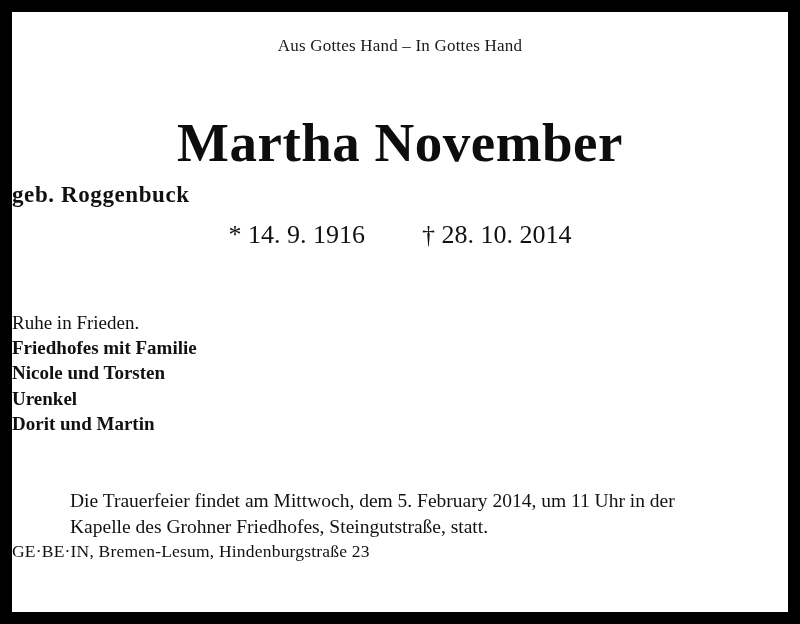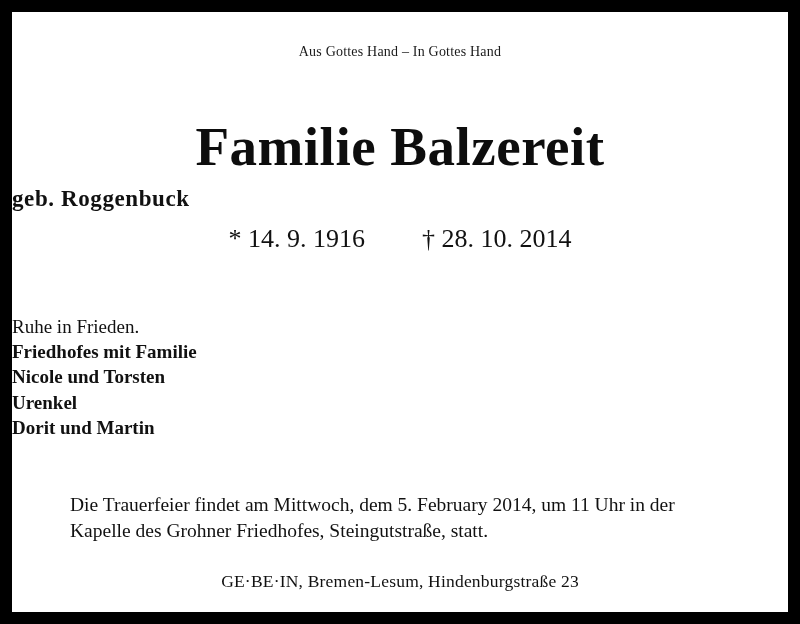--- a/index.html
+++ b/index.html
@@ -31,9 +31,9 @@
   }
   .epigraph {
     text-align: center;
-    font-size: 14px;
+    font-size: 17px;
     letter-spacing: 0.2px;
-    margin-top: 32px;
+    margin-top: 24px;
     color: #1a1a1a;
   }
   .name {

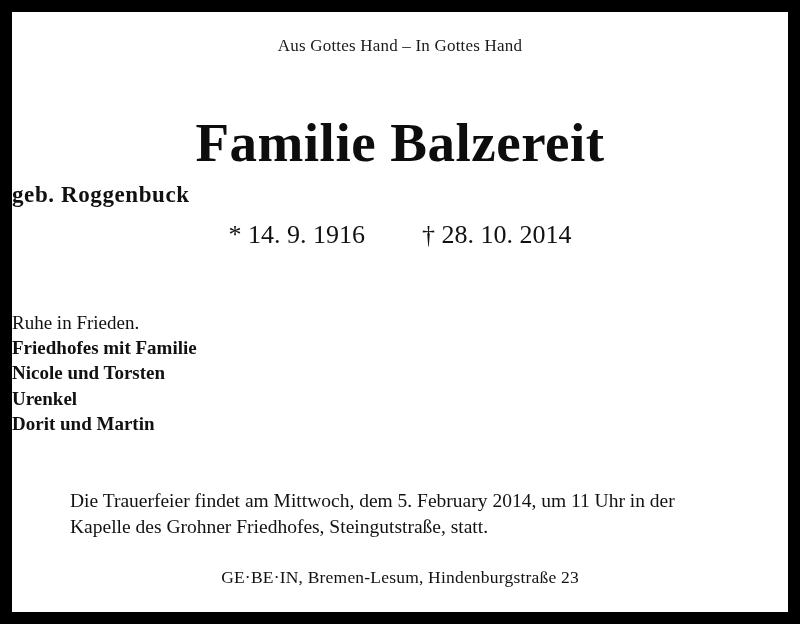--- a/index.html
+++ b/index.html
@@ -97,7 +97,7 @@
 
     <div class="epigraph">Aus Gottes Hand – In Gottes Hand</div>
 
-    <div class="name">Familie Balzereit</div>
+    <div class="name">Martha November</div>
 
     <div class="maiden">geb. Roggenbuck</div>
 

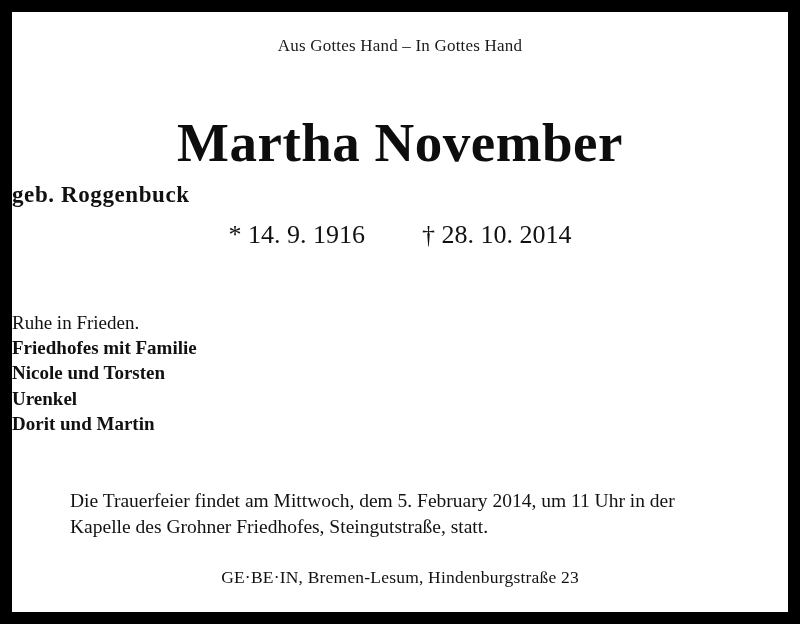--- a/index.html
+++ b/index.html
@@ -83,8 +83,7 @@
     text-align: left;
   }
   .funeral-home {
-    margin-top: 26px;
-    text-align: center;
+    text-align: left;
     font-size: 17.5px;
     letter-spacing: 0.2px;
   }

